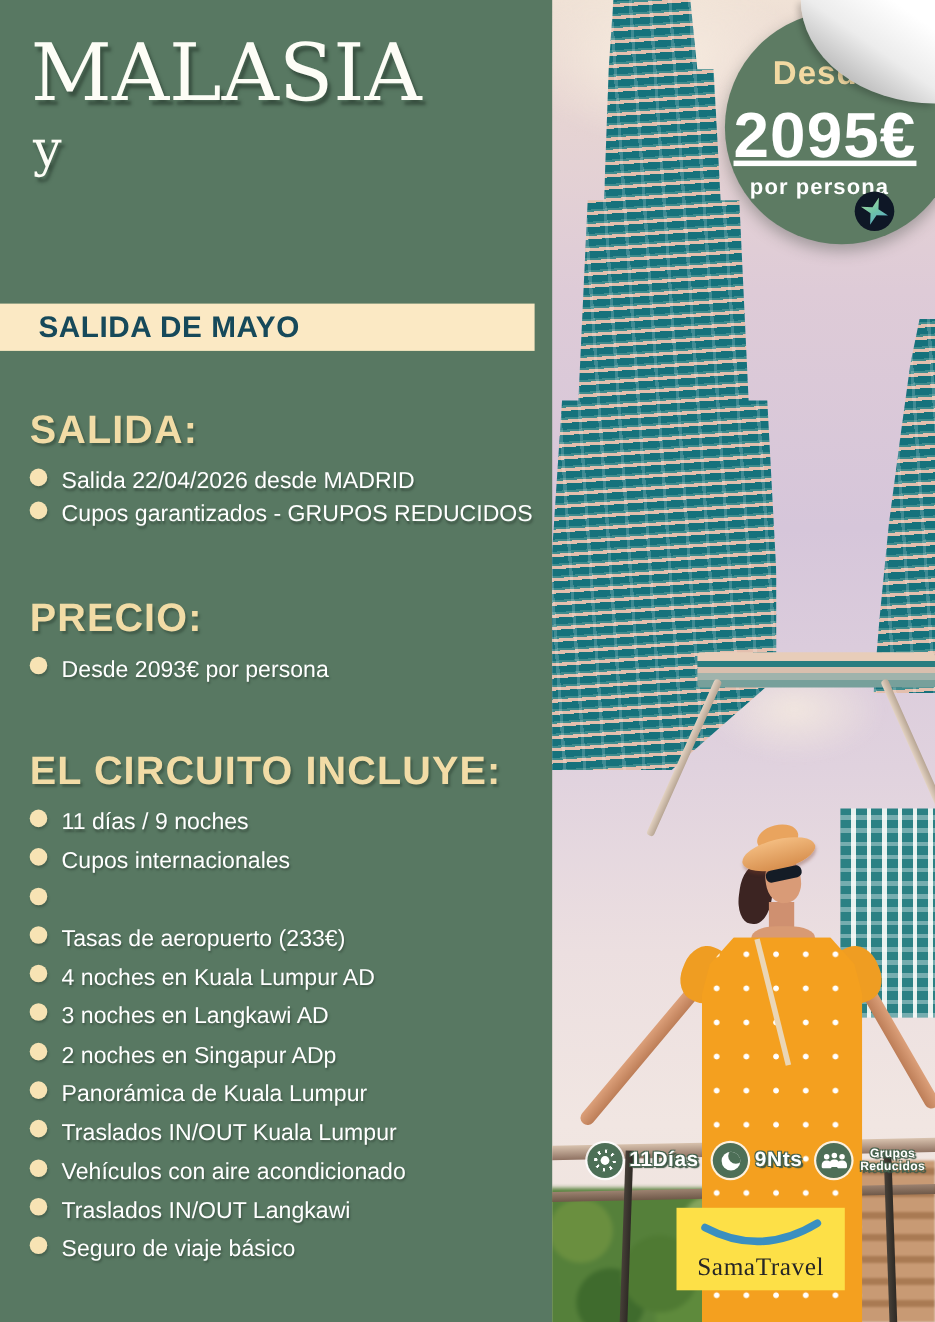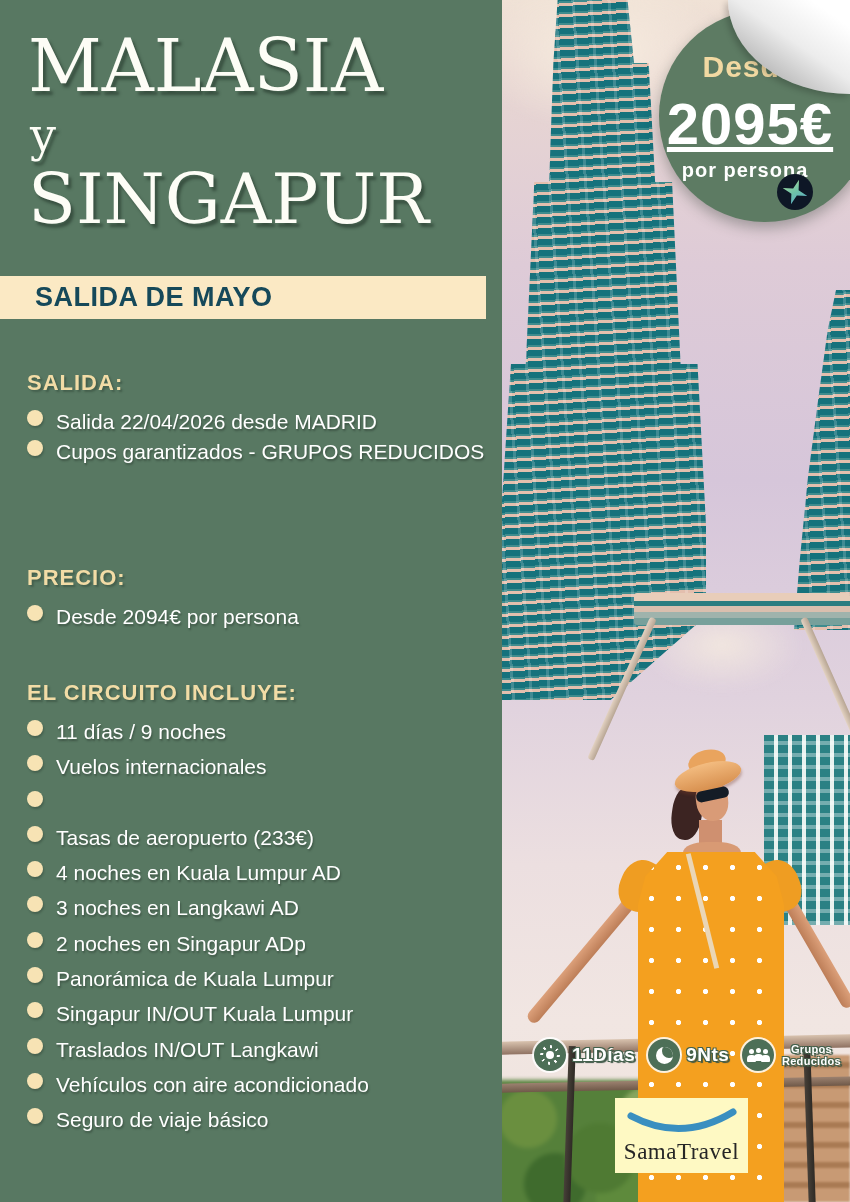--- a/index.html
+++ b/index.html
@@ -164,7 +164,6 @@
   <div class="title-block">
     <div class="title-l1">MALASIA</div>
     <div class="title-l2">y</div>
-    <div class="title-l3">SINGAPUR</div>
   </div>
 
   <div class="banner">

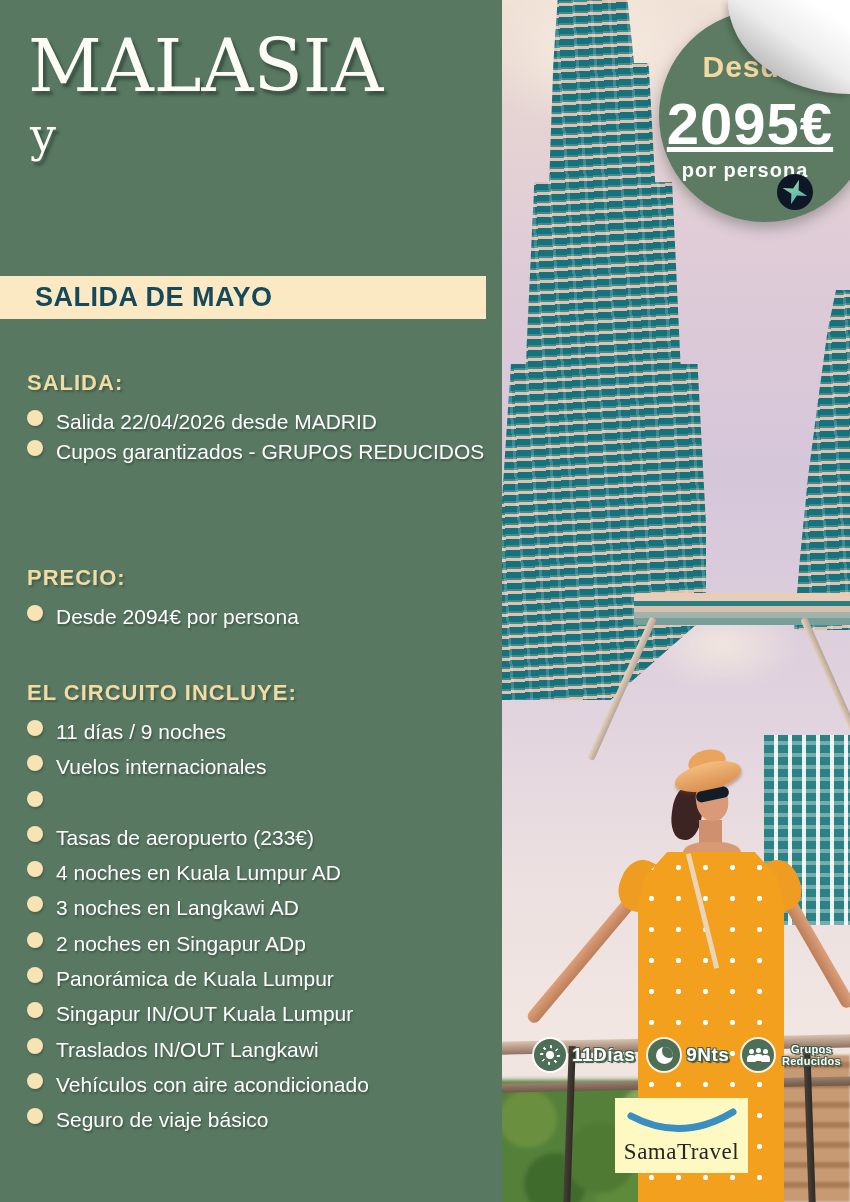--- a/index.html
+++ b/index.html
@@ -19,7 +19,7 @@
   .sec-salida{top:370px;}
   .sec-precio{top:565px;}
   .sec-circuito{top:680px;}
-  .sec-heading{color:#f2dca6;font-size:22px;font-weight:bold;letter-spacing:1px;
+  .sec-heading{color:#f2dca6;font-size:36px;font-weight:bold;letter-spacing:1px;
     text-shadow:2px 2px 2px rgba(30,45,35,.35);margin-bottom:14px;}
   .list .li{display:flex;align-items:flex-start;height:30px;}
   .sec-circuito .list .li{height:35.3px;}

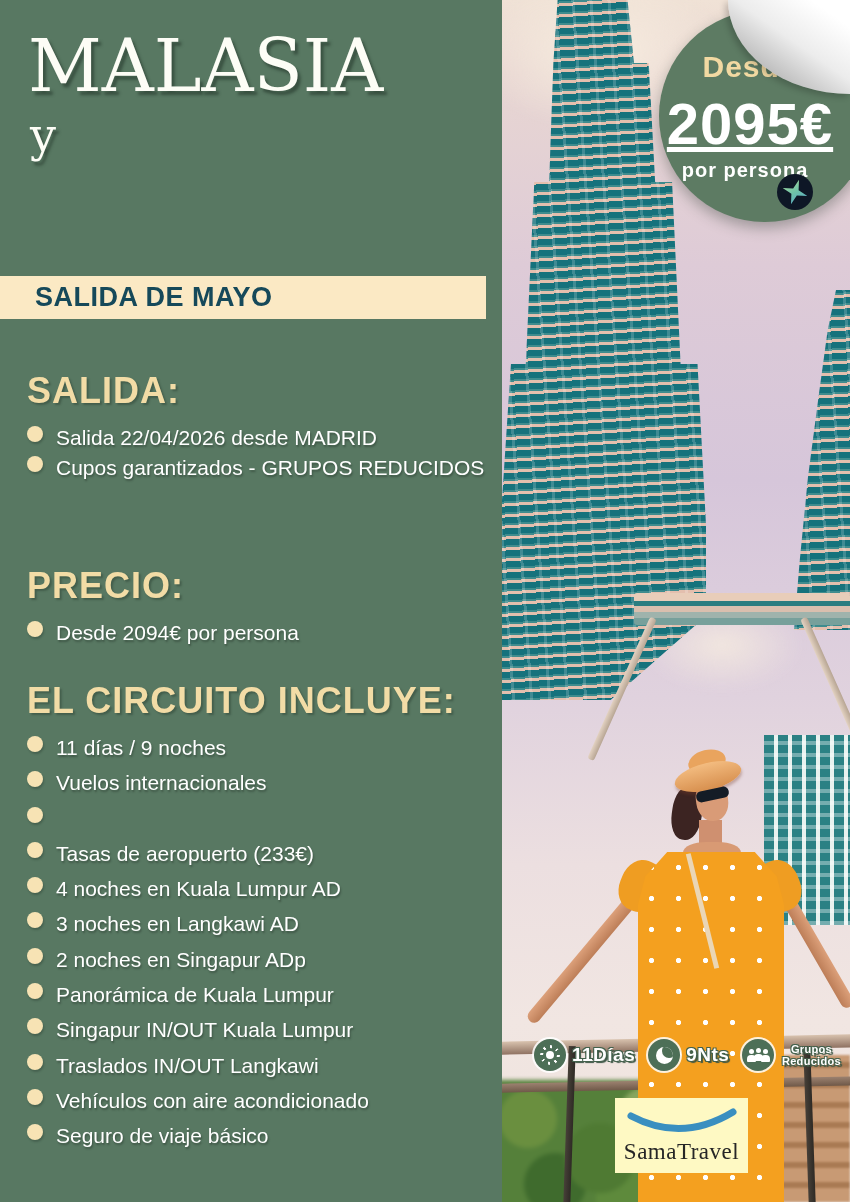--- a/index.html
+++ b/index.html
@@ -17,7 +17,7 @@
   .banner-text{color:#16495a;font-size:27px;font-weight:bold;letter-spacing:.5px;padding-left:35px;}
   .section{position:absolute;left:27px;width:460px;}
   .sec-salida{top:370px;}
-  .sec-precio{top:565px;}
+  .sec-precio{top:541px;}
   .sec-circuito{top:680px;}
   .sec-heading{color:#f2dca6;font-size:36px;font-weight:bold;letter-spacing:1px;
     text-shadow:2px 2px 2px rgba(30,45,35,.35);margin-bottom:14px;}

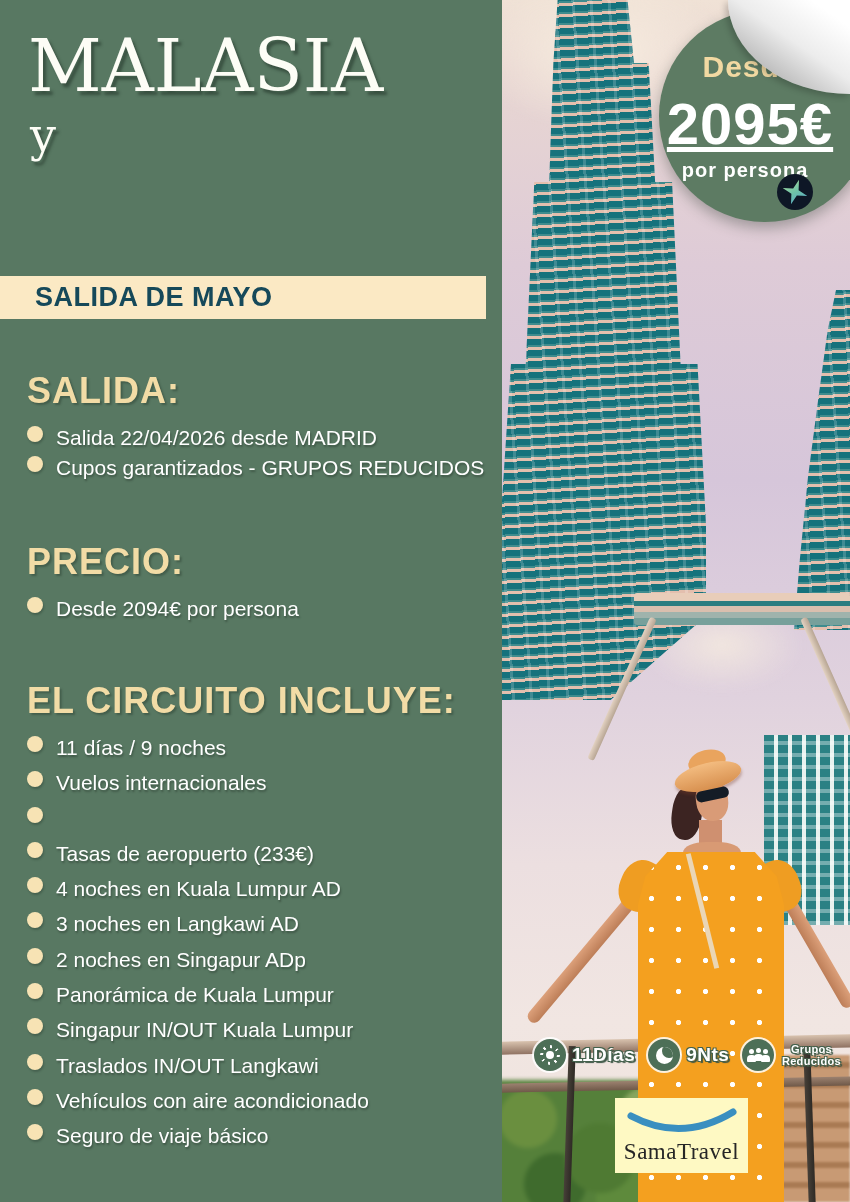--- a/index.html
+++ b/index.html
@@ -188,7 +188,7 @@
     <div class="list">
         <div class="li">
           <span class="dot"></span>
-          <span class="li-text">Desde 2094€ por persona</span>
+          <span class="li-text">Desde 2093€ por persona</span>
         </div>
       </div>
   </div>

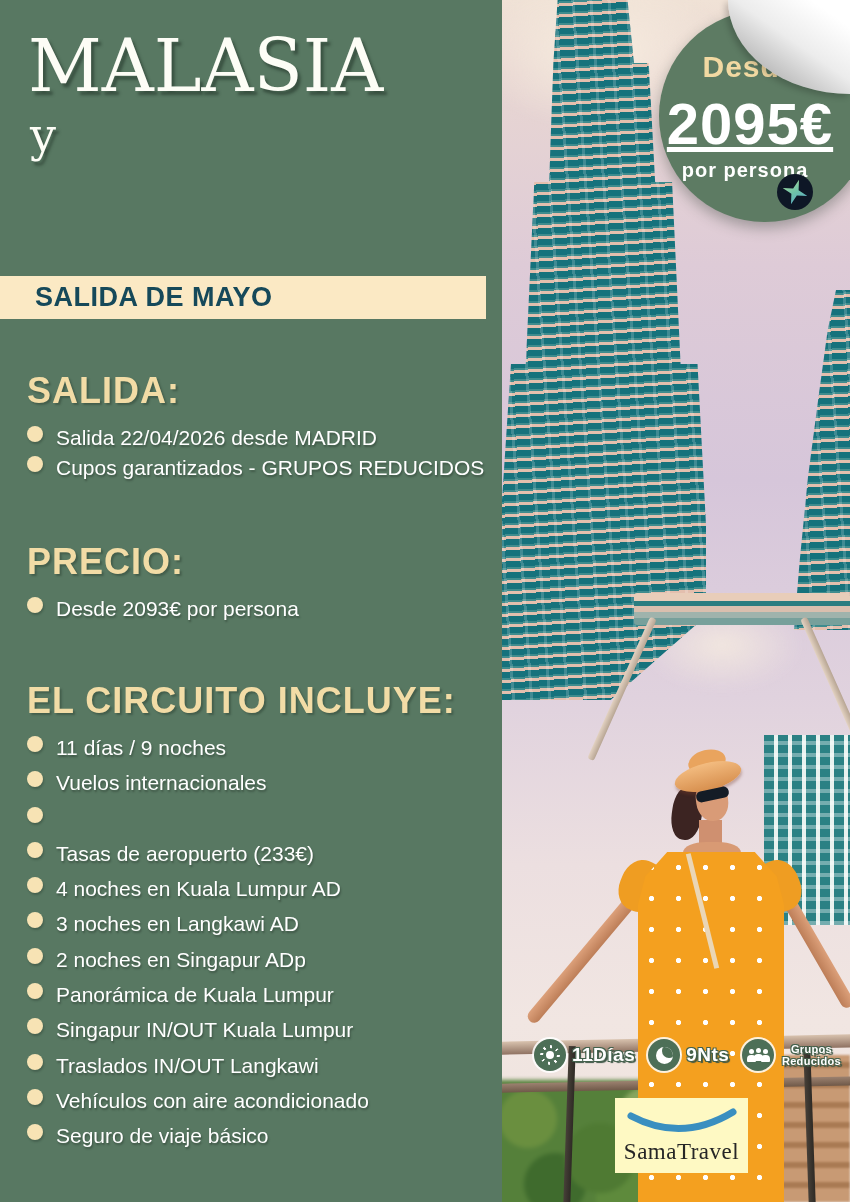--- a/index.html
+++ b/index.html
@@ -201,7 +201,7 @@
         </div>
         <div class="li">
           <span class="dot"></span>
-          <span class="li-text">Vuelos internacionales</span>
+          <span class="li-text">Cupos internacionales</span>
         </div>
         <div class="li">
           <span class="dot"></span>

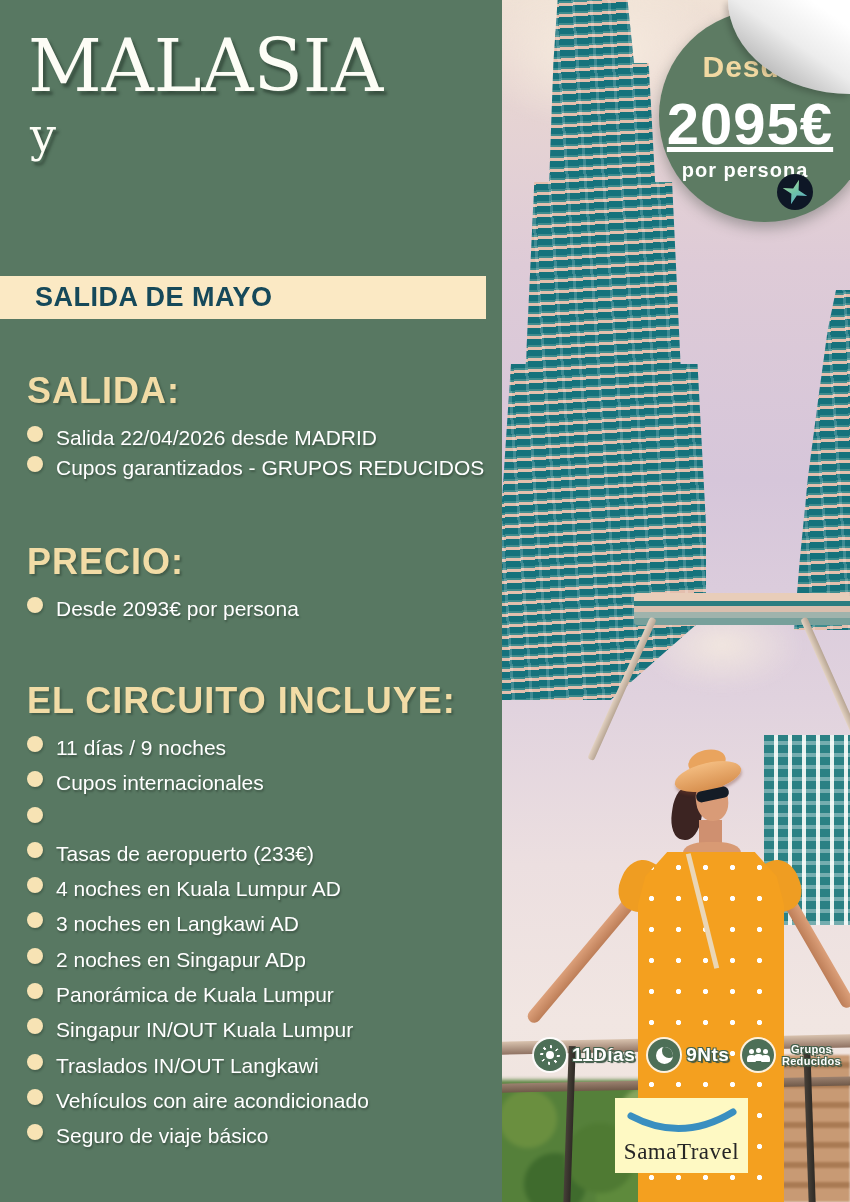--- a/index.html
+++ b/index.html
@@ -228,7 +228,7 @@
         </div>
         <div class="li">
           <span class="dot"></span>
-          <span class="li-text">Singapur IN/OUT Kuala Lumpur</span>
+          <span class="li-text">Traslados IN/OUT Kuala Lumpur</span>
         </div>
         <div class="li">
           <span class="dot"></span>

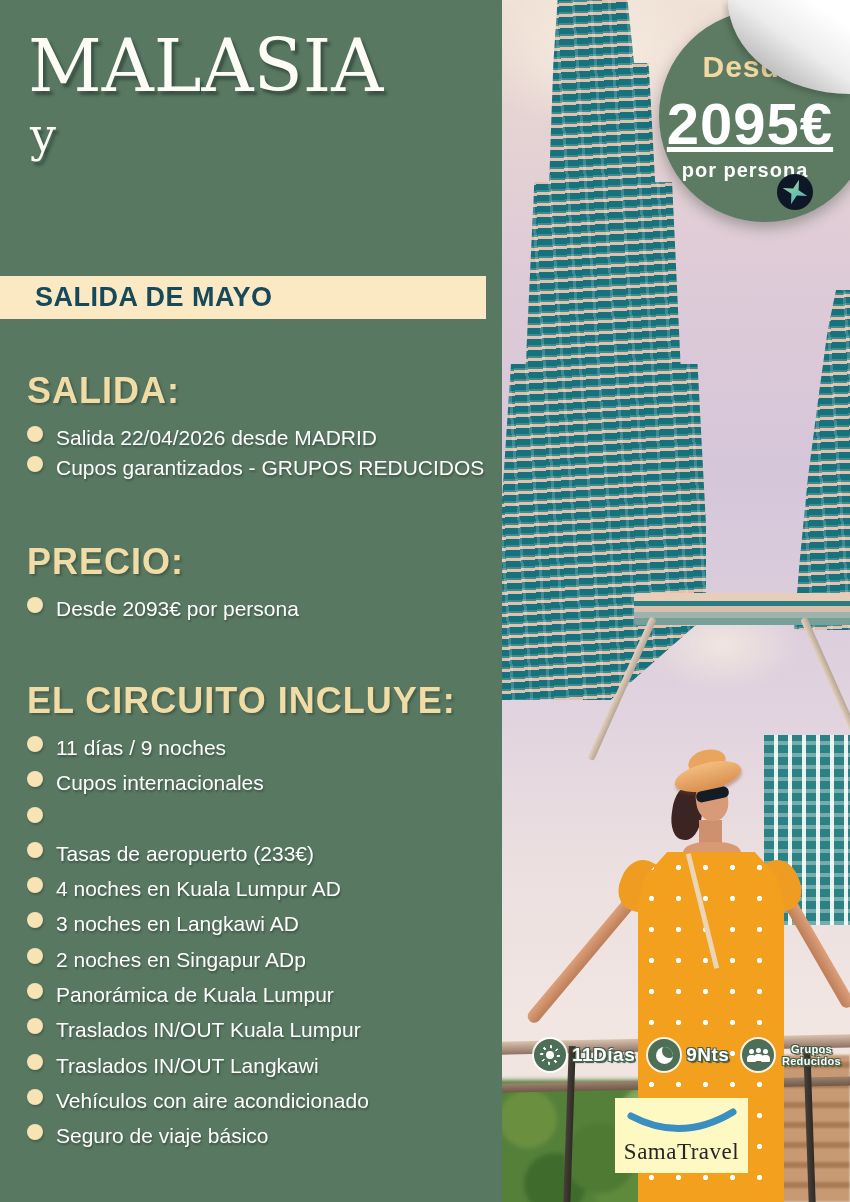--- a/index.html
+++ b/index.html
@@ -232,11 +232,11 @@
         </div>
         <div class="li">
           <span class="dot"></span>
+          <span class="li-text">Vehículos con aire acondicionado</span>
+        </div>
+        <div class="li">
+          <span class="dot"></span>
           <span class="li-text">Traslados IN/OUT Langkawi</span>
-        </div>
-        <div class="li">
-          <span class="dot"></span>
-          <span class="li-text">Vehículos con aire acondicionado</span>
         </div>
         <div class="li">
           <span class="dot"></span>

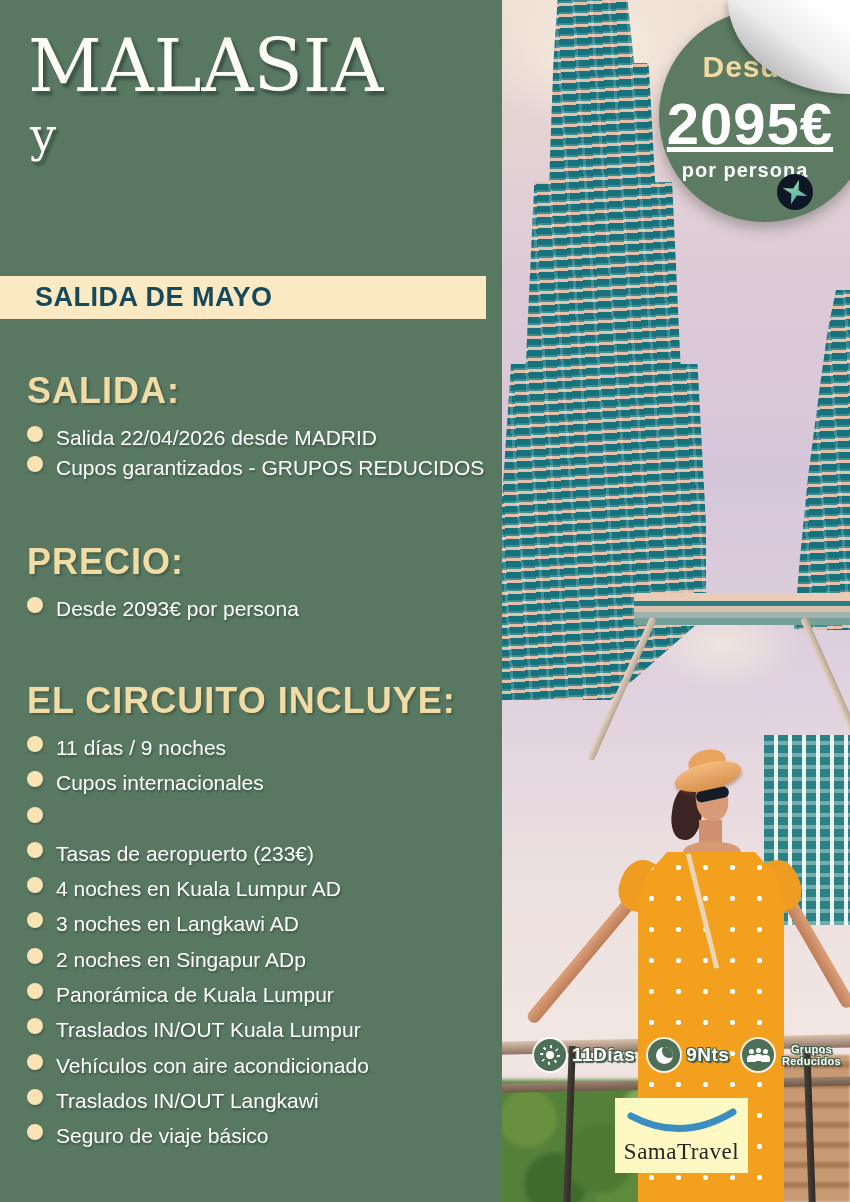--- a/index.html
+++ b/index.html
@@ -120,7 +120,7 @@
   .people .body{position:absolute;top:6px;left:7px;width:9px;height:7px;border-radius:4px 4px 1px 1px;background:#fff;
     box-shadow:-7px 1px 0 #fff,7px 1px 0 #fff;}
   
-  .logo-box{position:absolute;left:615px;top:1098px;width:133px;height:75px;background:#fef9c3;
+  .logo-box{position:absolute;left:615px;top:1098px;width:153px;height:75px;background:#fde047;
     display:flex;flex-direction:column;align-items:center;justify-content:center;gap:2px;}
   .logo-text{font-family:"Liberation Serif",serif;font-size:23px;color:#262626;letter-spacing:.5px;}
 </style>

